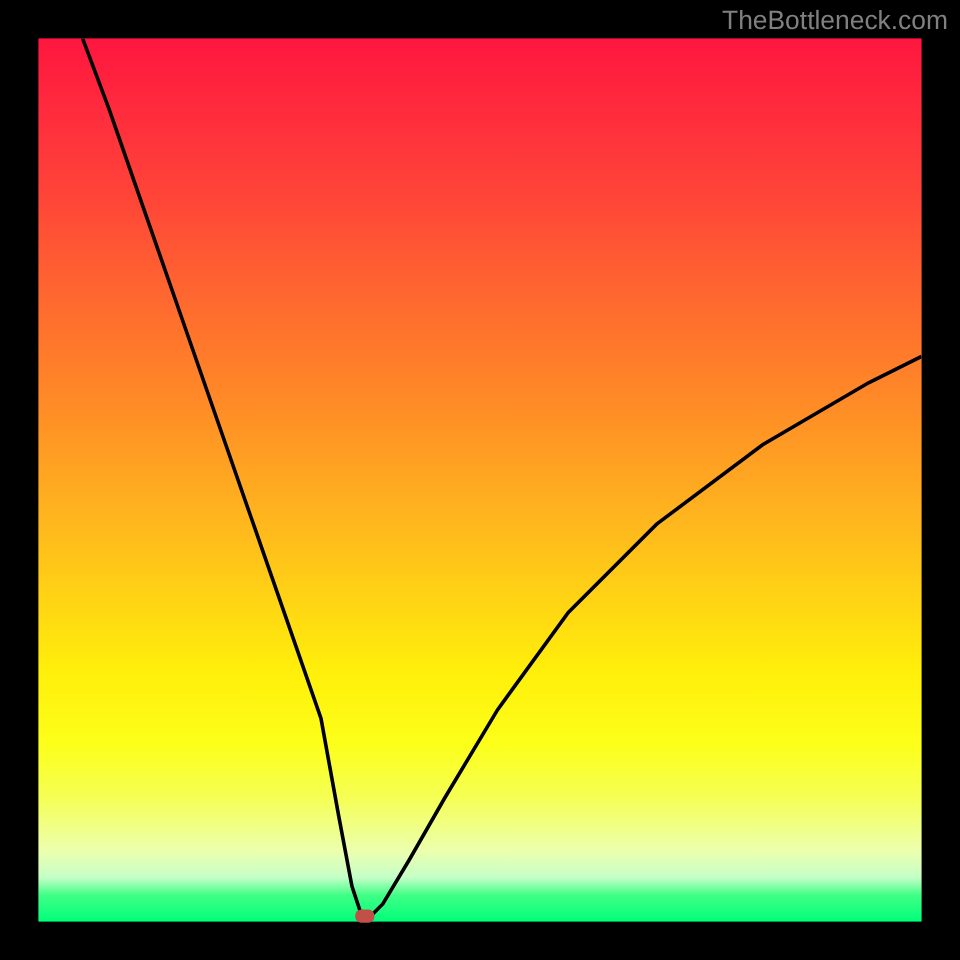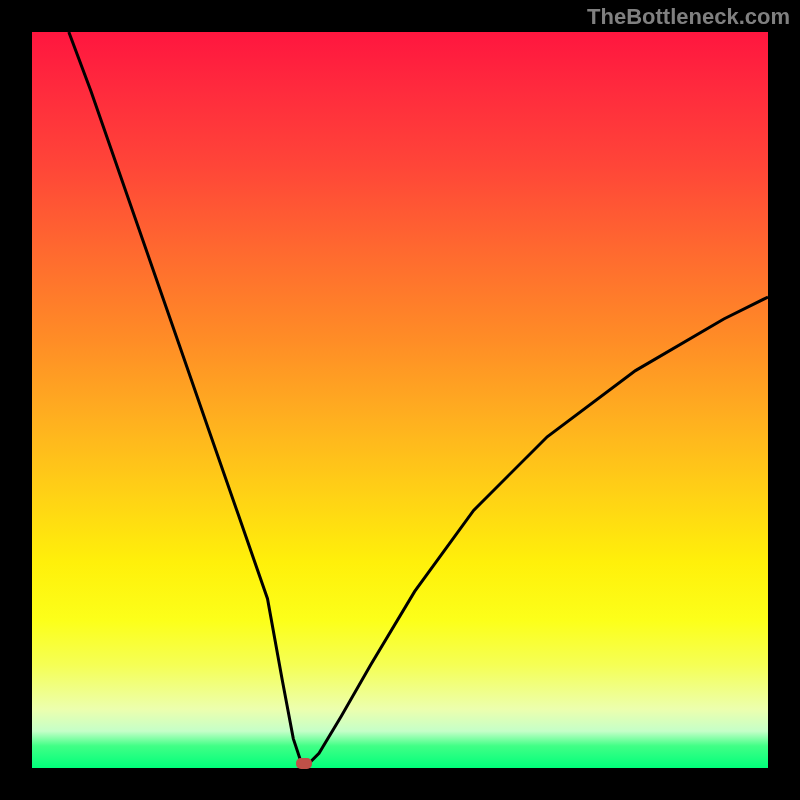--- a/index.html
+++ b/index.html
@@ -17,7 +17,7 @@
     right: 10px;
     color: #808080;
     font-size: 22px;
-    font-weight: 700;
+    font-weight: 400;
     z-index: 10;
   }
   .plot-area {

